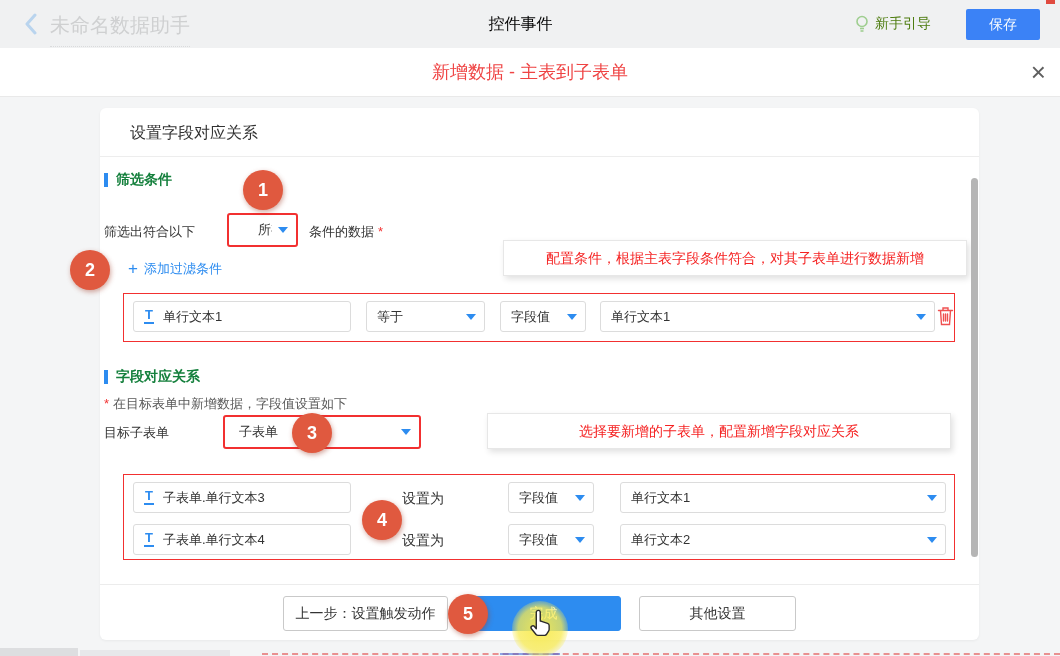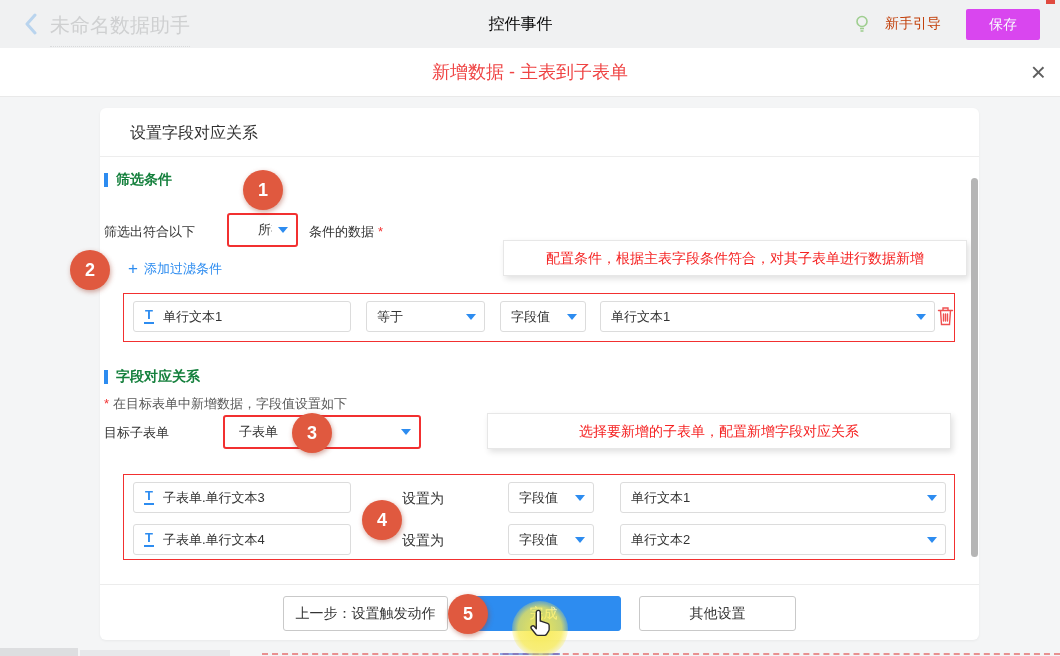--- a/index.html
+++ b/index.html
@@ -15,8 +15,8 @@
                padding-bottom:7px; border-bottom:1px dotted #dadbdc; }
   .center-title { position:absolute; left:0; top:14px; width:1041px; text-align:center;
                   font-size:16px; color:#000000; pointer-events:none; }
-  .guide { position:absolute; left:855px; top:15px; display:flex; align-items:center; gap:16px;
-           font-size:14px; color:#c2410c; }
+  .guide { position:absolute; left:855px; top:15px; display:flex; align-items:center; gap:6px;
+           font-size:14px; color:#4d7c0f; }
   .guide svg { width:14px; height:18px; }
   .save-btn { position:absolute; left:966px; top:9px; width:74px; height:31px; background:#d946ef;
               border:none; border-radius:2px; color:#f9fcfe; font-size:14px; }

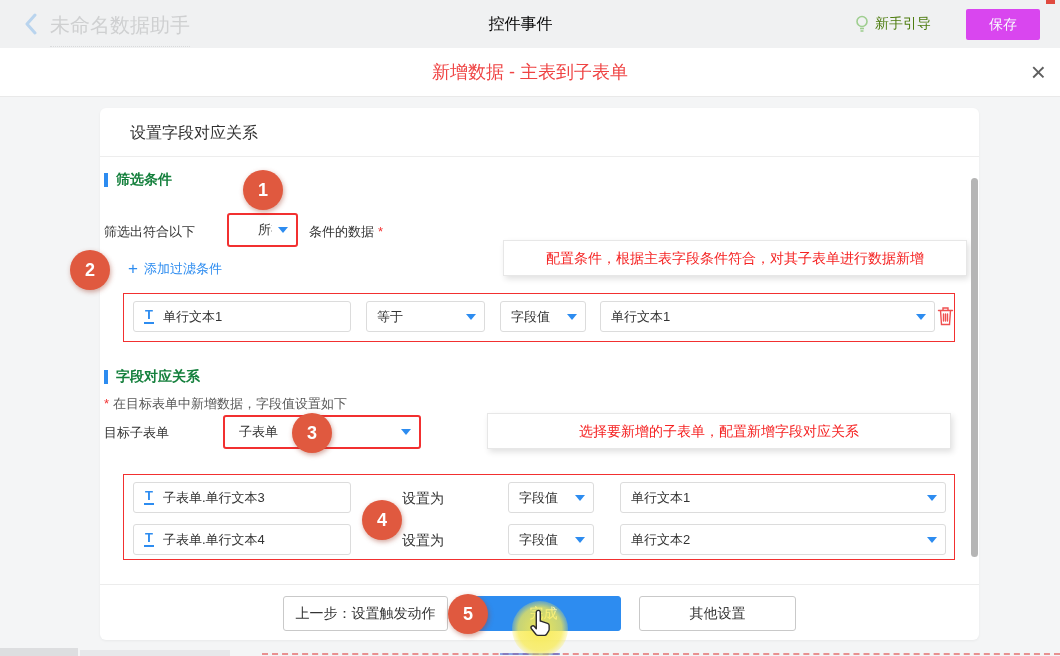--- a/index.html
+++ b/index.html
@@ -18,7 +18,7 @@
   .guide { position:absolute; left:855px; top:15px; display:flex; align-items:center; gap:6px;
            font-size:14px; color:#4d7c0f; }
   .guide svg { width:14px; height:18px; }
-  .save-btn { position:absolute; left:966px; top:9px; width:74px; height:31px; background:#d946ef;
+  .save-btn { position:absolute; left:966px; top:9px; width:74px; height:31px; background:#3b82f6;
               border:none; border-radius:2px; color:#f9fcfe; font-size:14px; }
   .corner-artifact { position:absolute; left:1046px; top:0; width:9px; height:4px; background:#e04a3f; }
 

